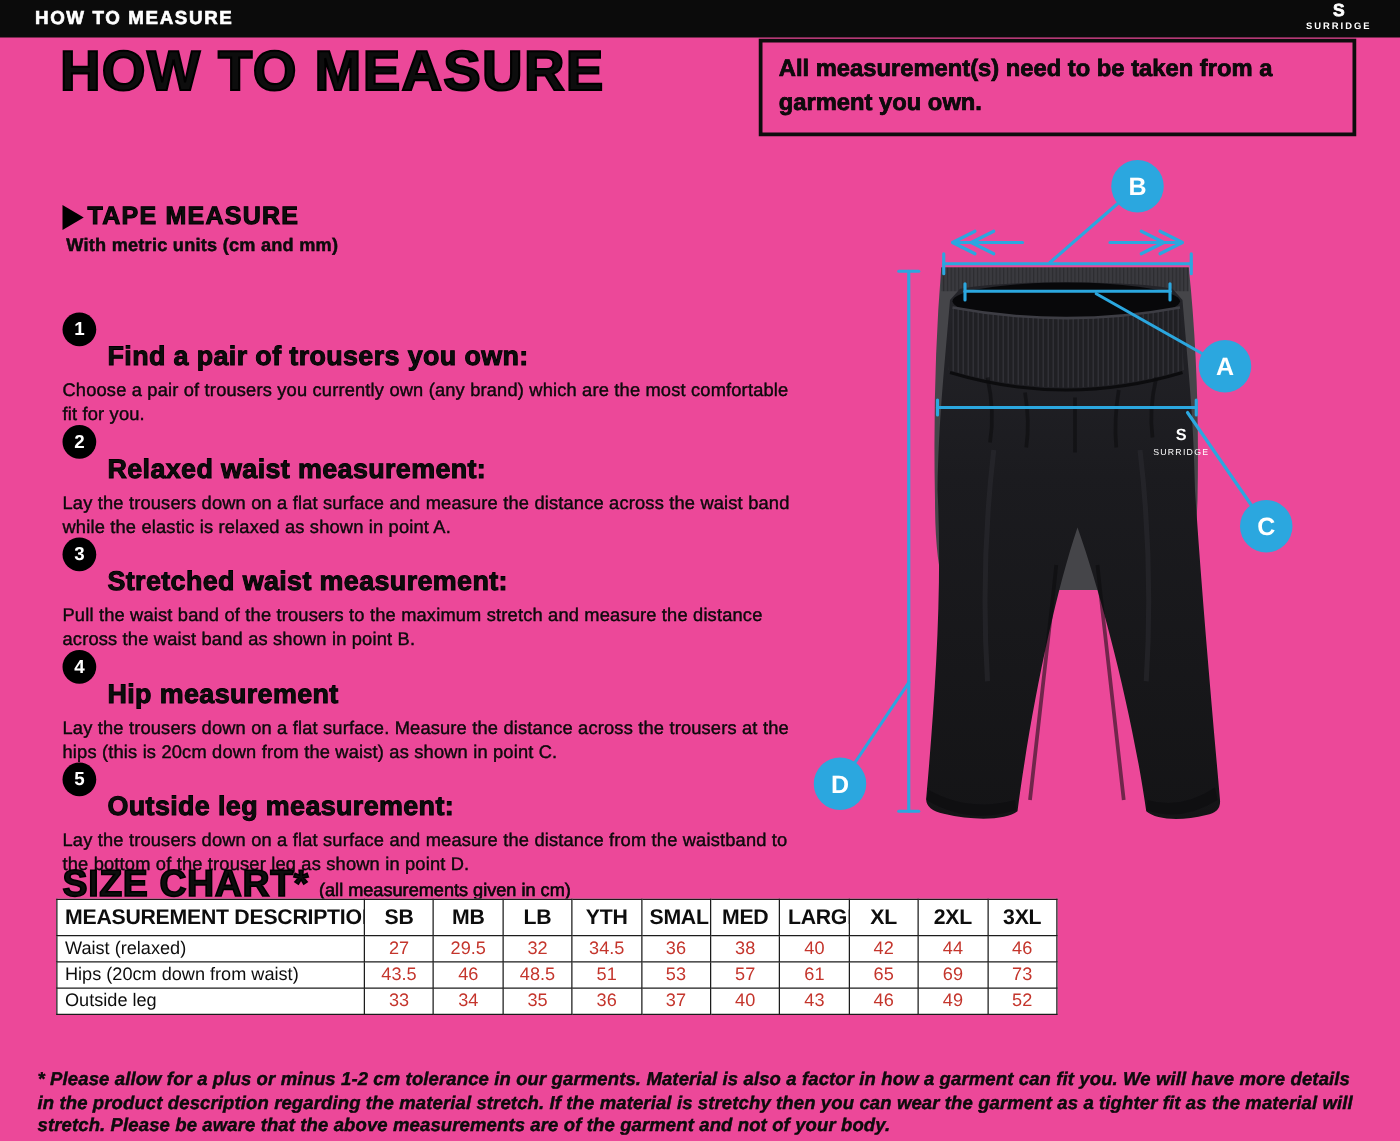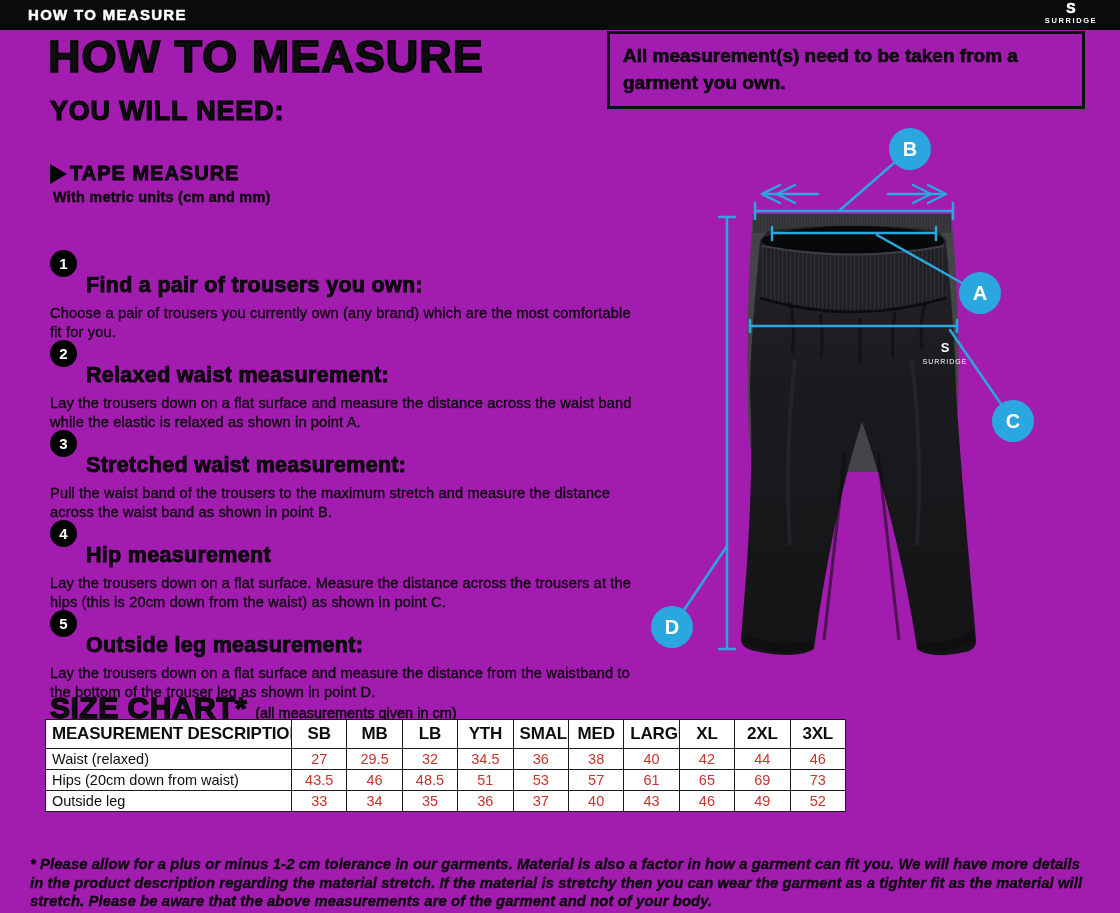--- a/index.html
+++ b/index.html
@@ -3,7 +3,7 @@
 <meta charset="utf-8">
 <style>
   html,body{margin:0;padding:0;background:#fff;}
-  .page{position:relative;width:1120px;height:913px;background:#a21caf;overflow:hidden;
+  .page{position:relative;width:1120px;height:913px;background:#ec4899;overflow:hidden;
         font-family:"Liberation Sans",sans-serif;color:#0d0d0d;}
 
   

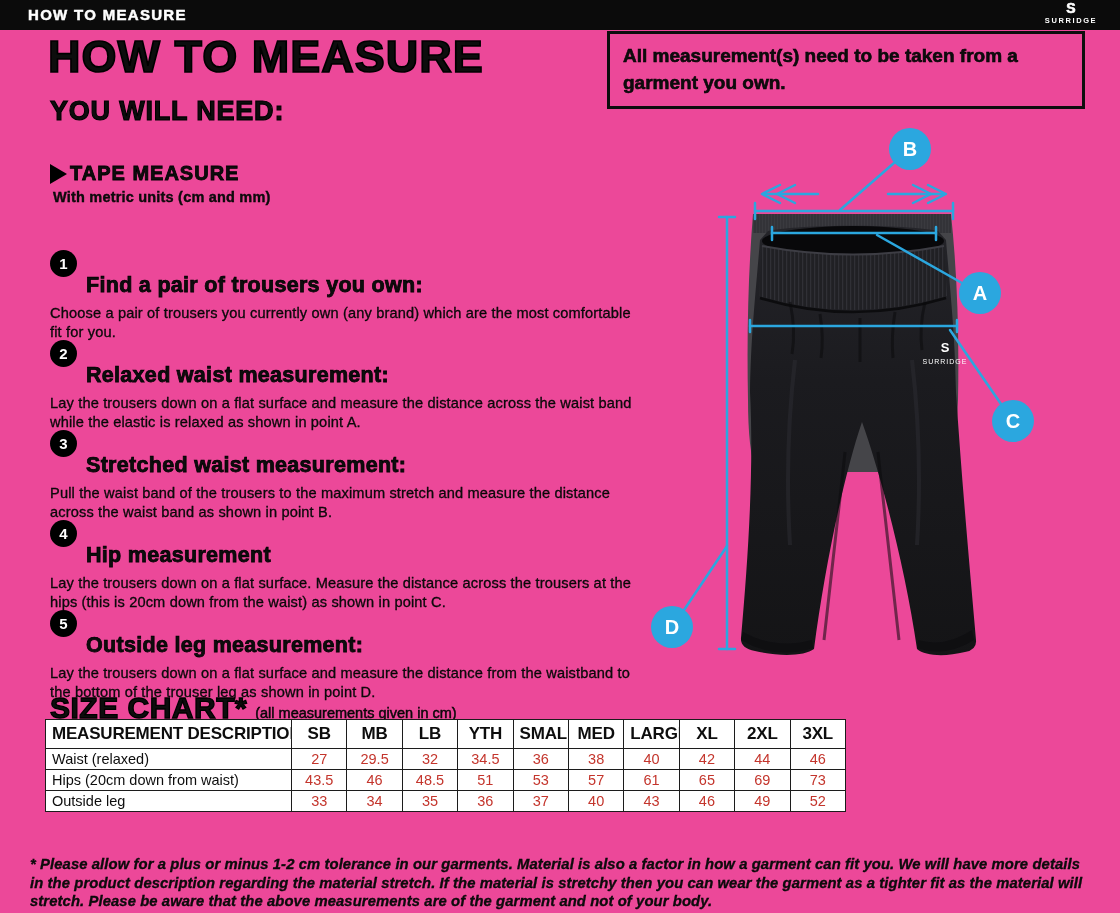--- a/index.html
+++ b/index.html
@@ -80,7 +80,6 @@
   </div>
 
   <div class="h1">HOW TO MEASURE</div>
-  <div class="ywn">YOU WILL NEED:</div>
 
   <div class="notice">All measurement(s) need to be taken from a garment you own.</div>
 

